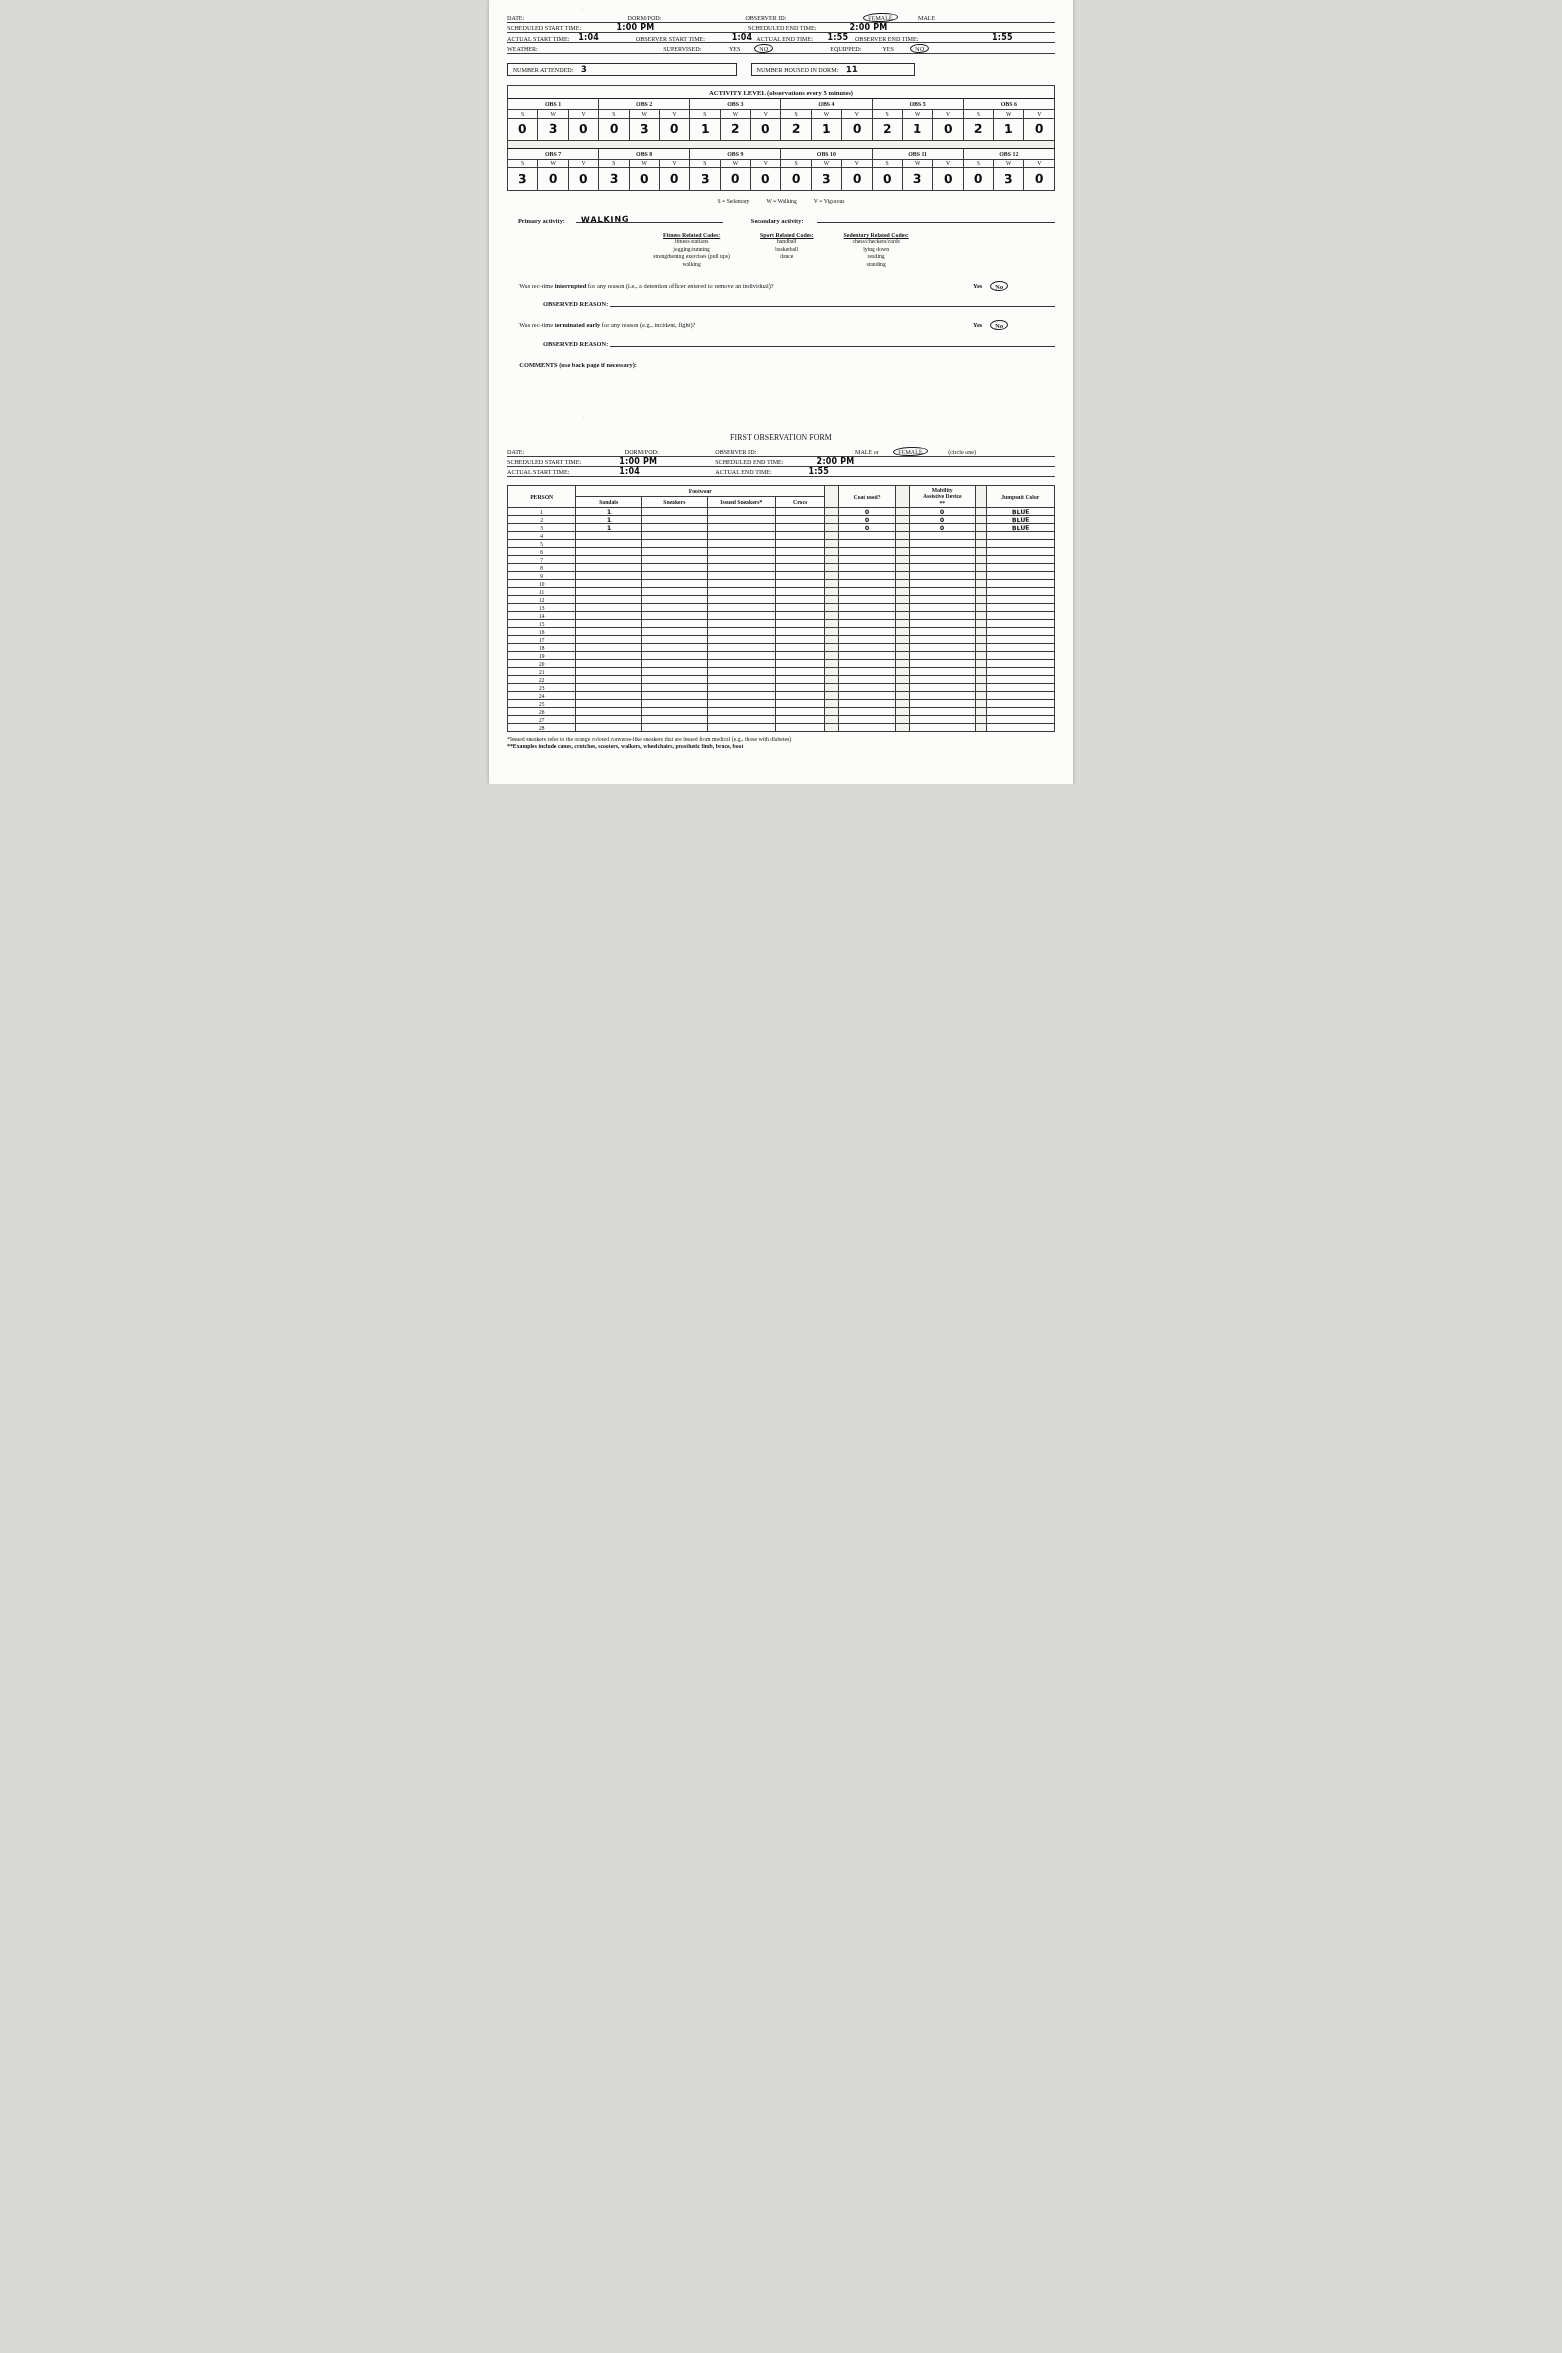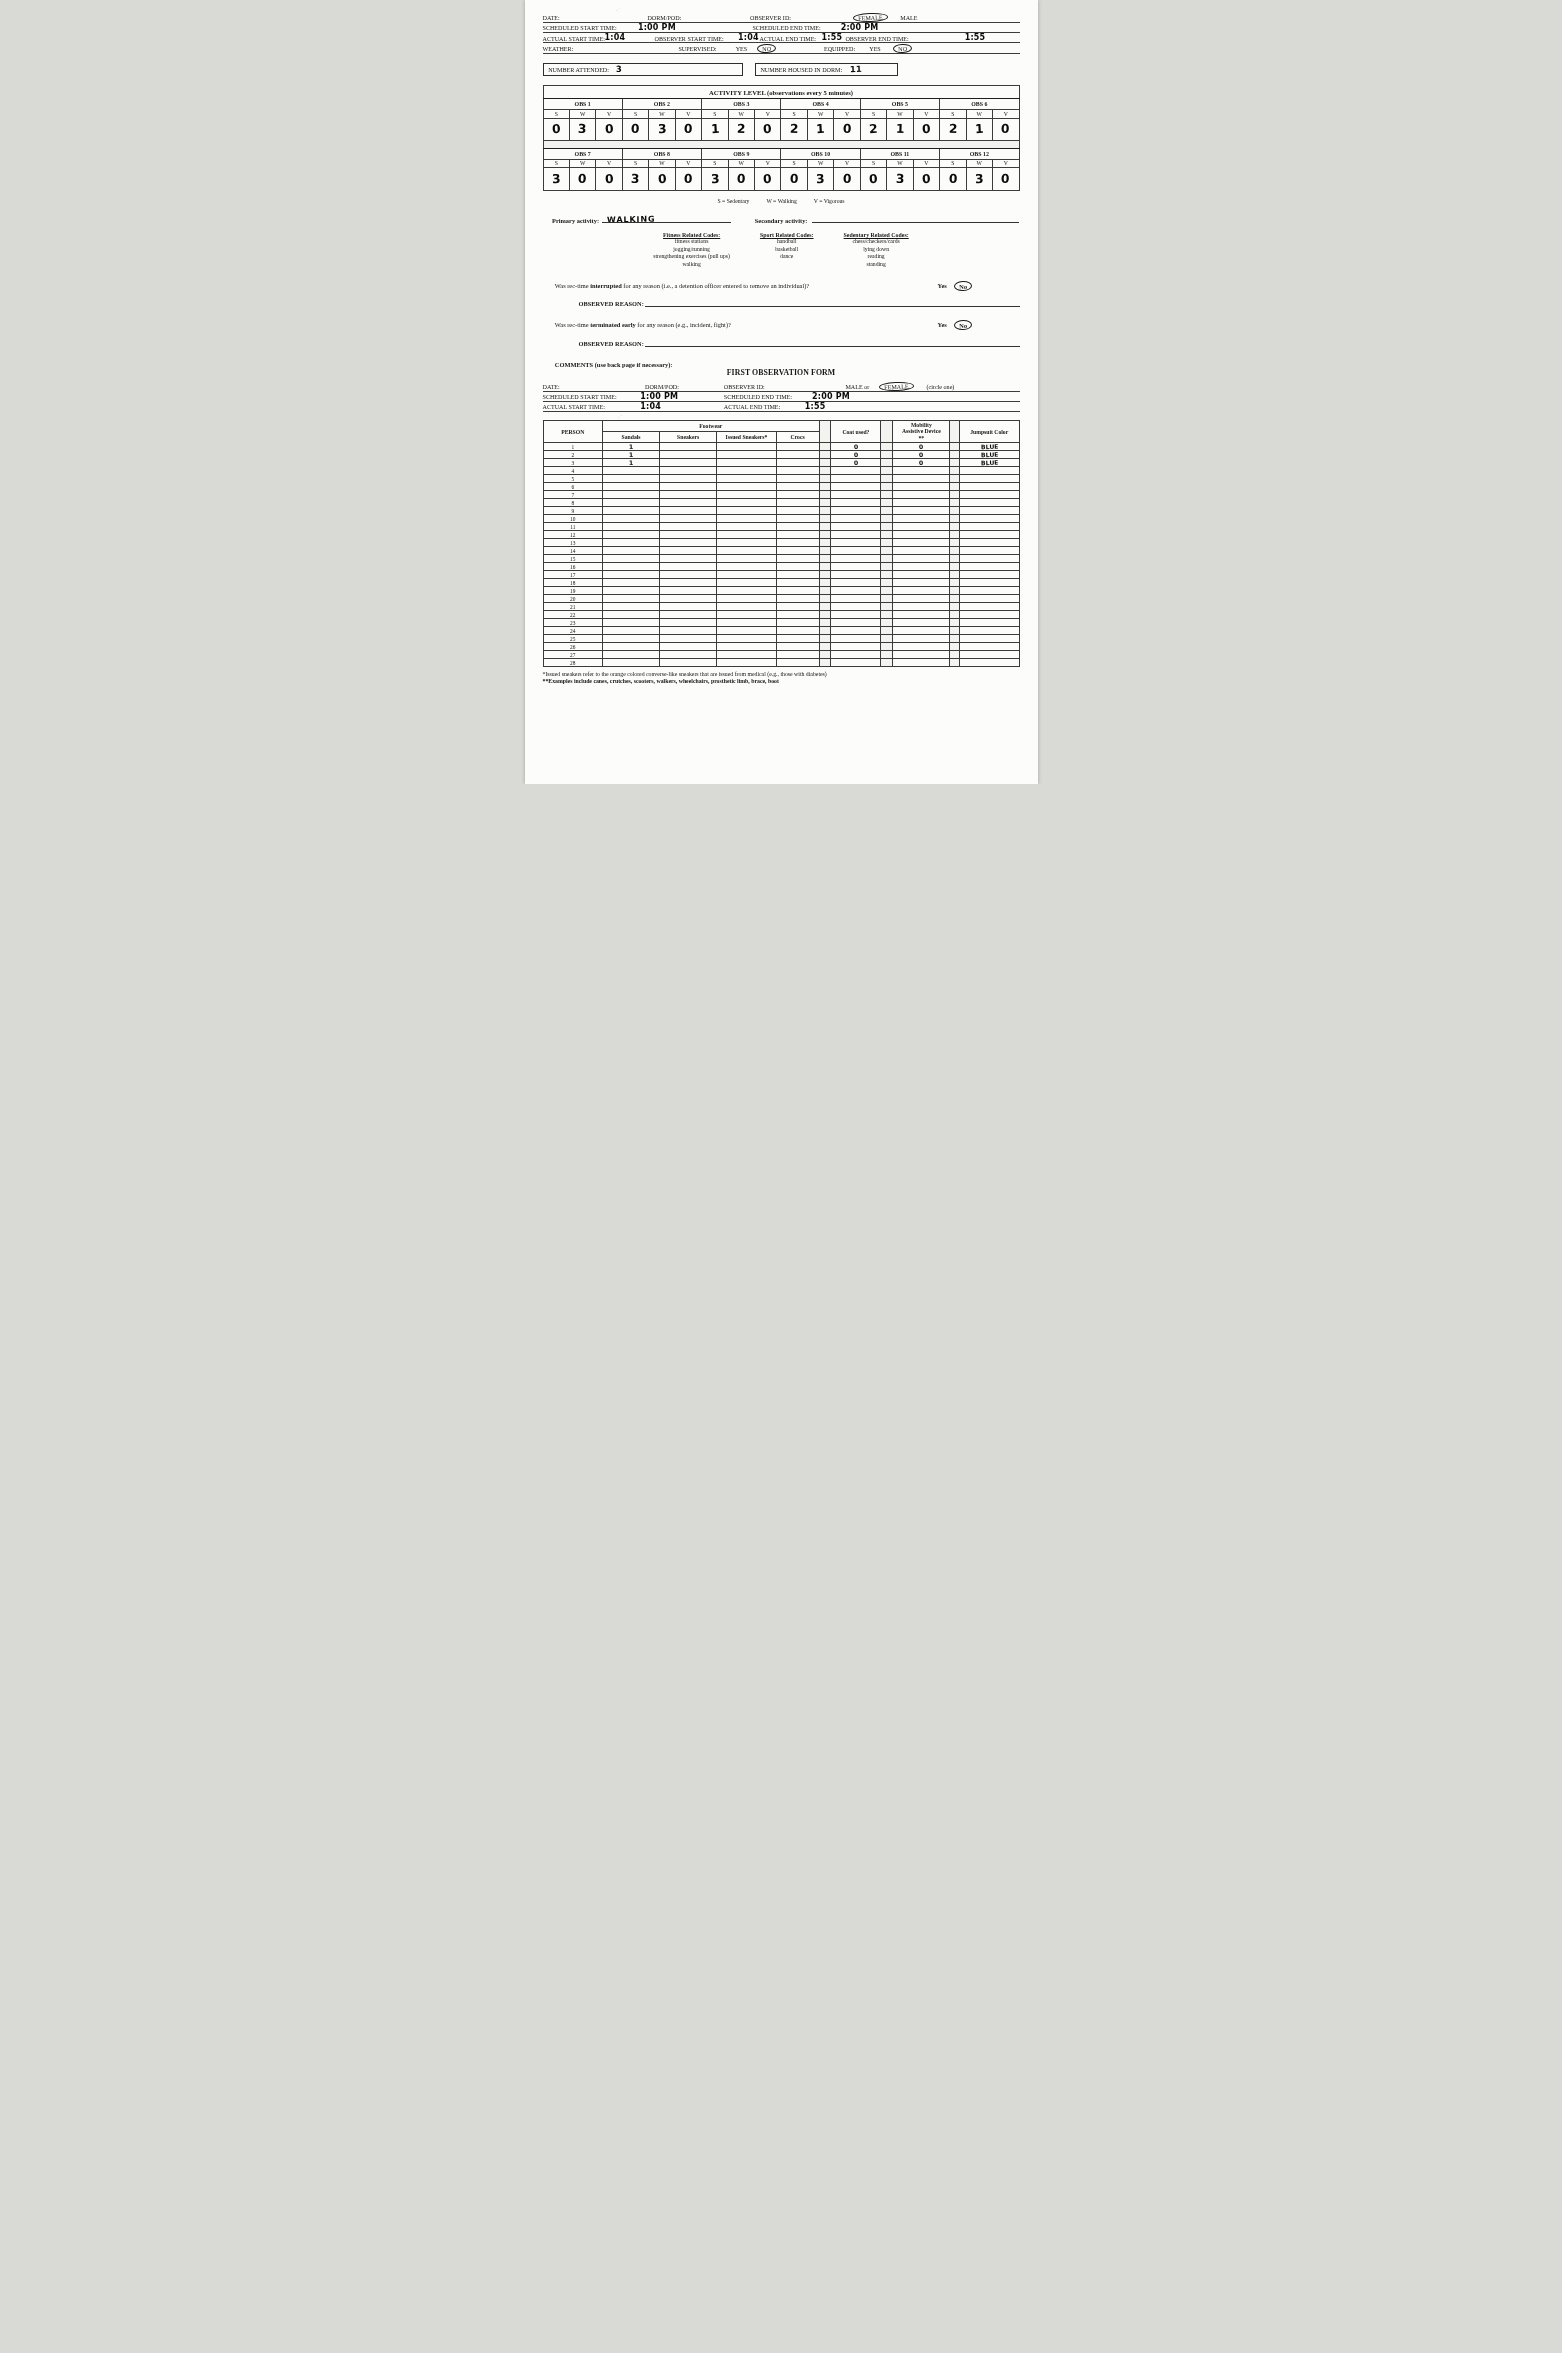--- a/index.html
+++ b/index.html
@@ -6,7 +6,7 @@
   html, body { margin: 0; padding: 0; }
   body { background: #d9d9d5; display: flex; justify-content: center; }
   .page {
-    width: 513px; min-height: 784px; background: #fcfcfa;
+    width: 584px; min-height: 784px; background: #fcfcfa;
     font-family: "Liberation Serif", "DejaVu Serif", serif; color: #161616;
     position: relative; box-shadow: 0 0 3.8px rgba(0,0,0,.25);
   }

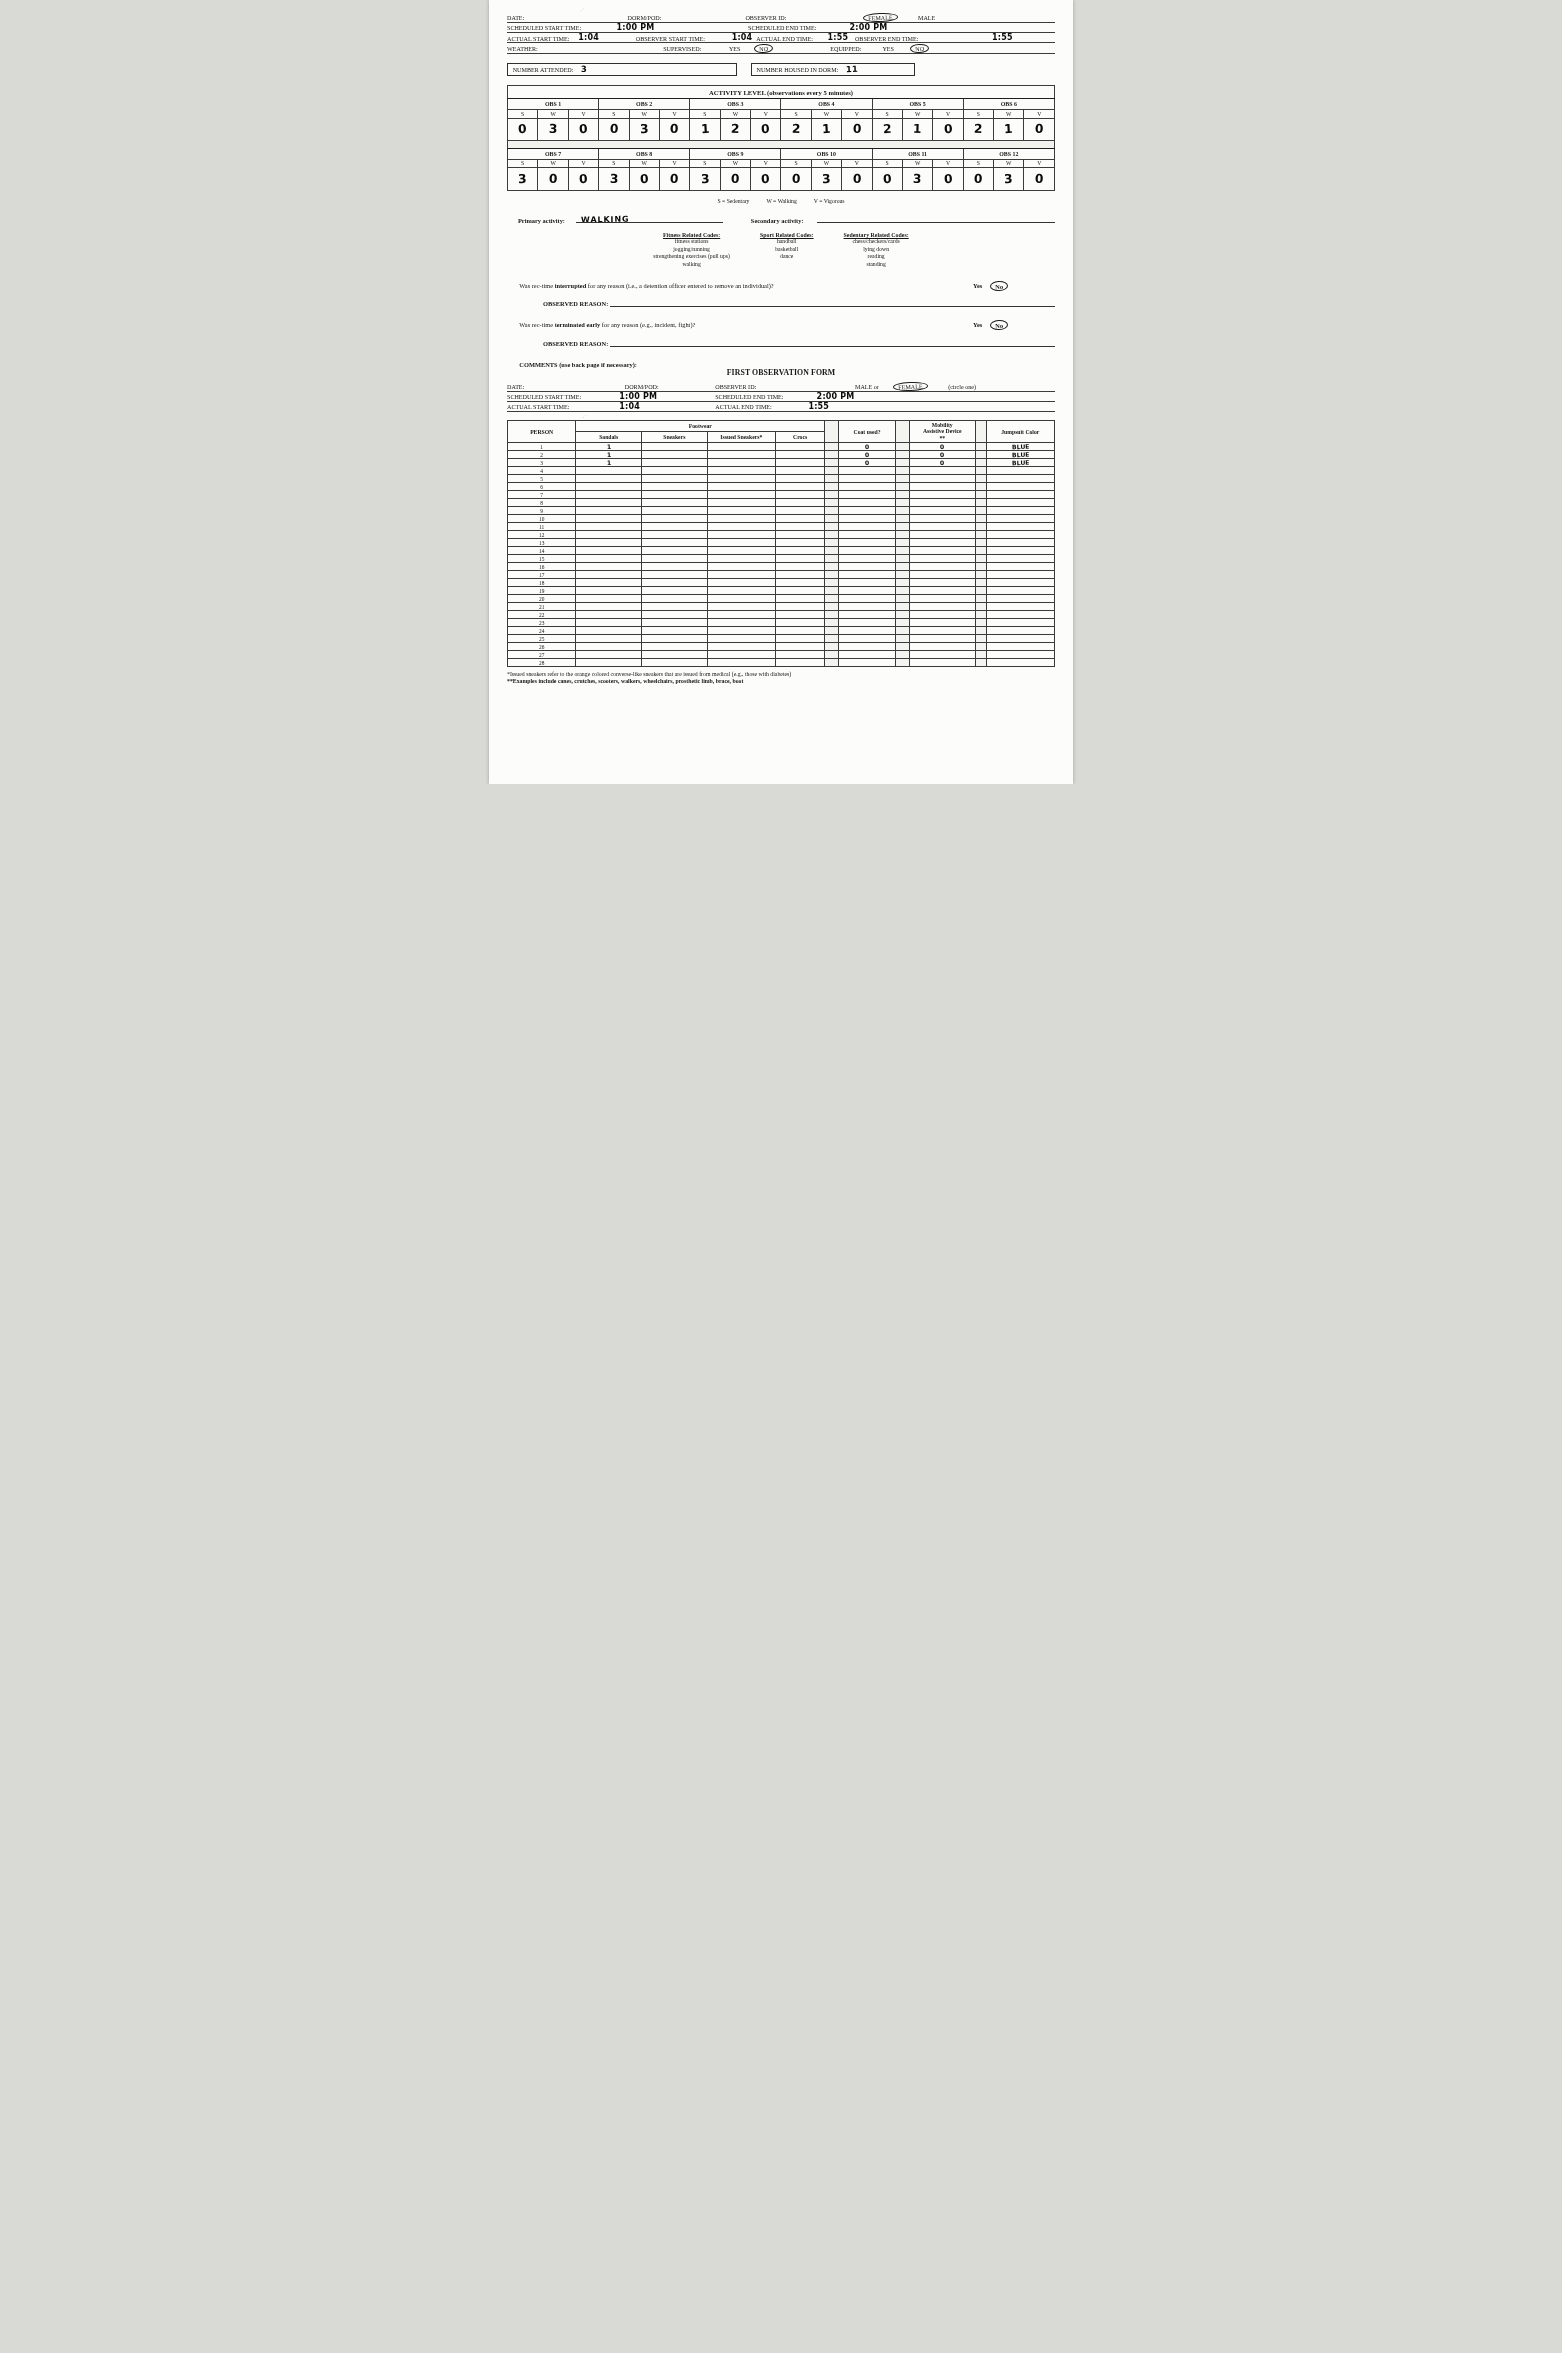--- a/index.html
+++ b/index.html
@@ -59,7 +59,7 @@
   .comments { margin: 14px 0 0 12.3px; font-size: 6.4px; font-weight: bold; }
 
   
-  .form2-title { text-align: center; font-size: 7.8px; font-weight: bold; margin-bottom: 4.7px; letter-spacing: 0.1px; }
+  .form2-title { text-align: center; font-size: 7.8px; font-weight: normal; margin-top: 65px; margin-bottom: 4.7px; letter-spacing: 0.1px; }
 
   
   .persons { width: 100%; border-collapse: collapse; margin-top: 7.5px; table-layout: fixed; border: 0.9px solid #222; }

